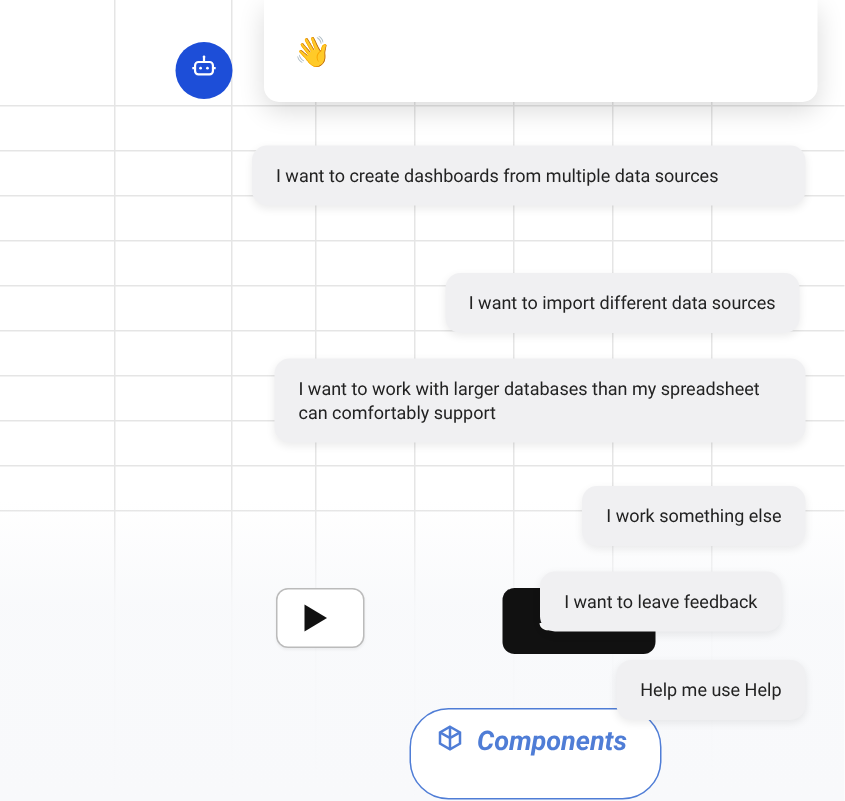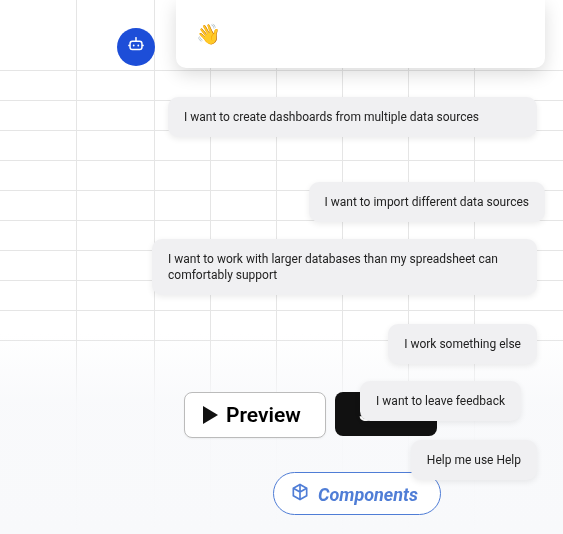--- a/index.html
+++ b/index.html
@@ -124,7 +124,7 @@
     box-shadow: 0 2px 6px rgba(0,0,0,0.08);
   }
   .opt1 { top: 97px;  left: 168px; right: 26px; max-width: none; }
-  .opt2 { top: 182px; right: 18px; }
+  .opt2 { top: 182px; right: 30px; }
   .opt3 { top: 239px; left: 152px; right: 26px; max-width: none; }
   .opt4 { top: 324px; right: 26px; }
   .opt5 { top: 381px; right: 42px; }

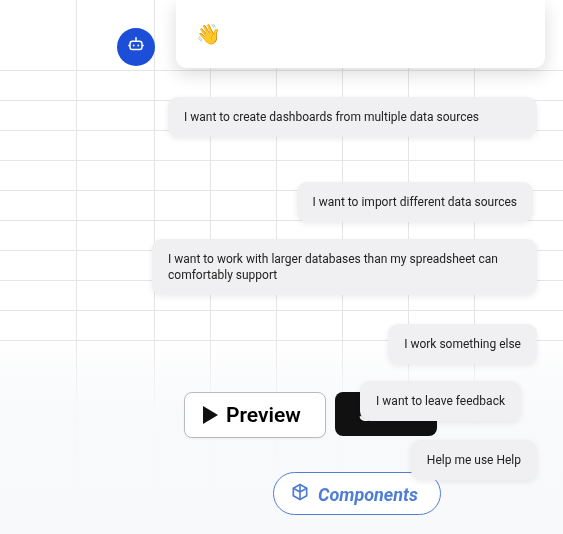--- a/index.html
+++ b/index.html
@@ -125,7 +125,7 @@
   }
   .opt1 { top: 97px;  left: 168px; right: 26px; max-width: none; }
   .opt2 { top: 182px; right: 30px; }
-  .opt3 { top: 239px; left: 152px; right: 26px; max-width: none; }
+  .opt3 { top: 239px; left: 183px; right: 26px; max-width: none; }
   .opt4 { top: 324px; right: 26px; }
   .opt5 { top: 381px; right: 42px; }
   .opt6 { top: 440px; right: 26px; }

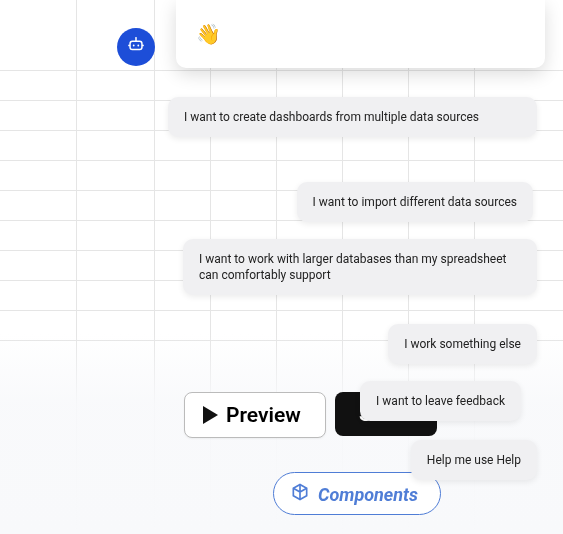--- a/index.html
+++ b/index.html
@@ -181,7 +181,6 @@
 
 <div class="preview-btn">
   <span class="play-tri"></span>
-  <span>Preview</span>
 </div>
 <div class="share-btn">
   <span>Share</span>

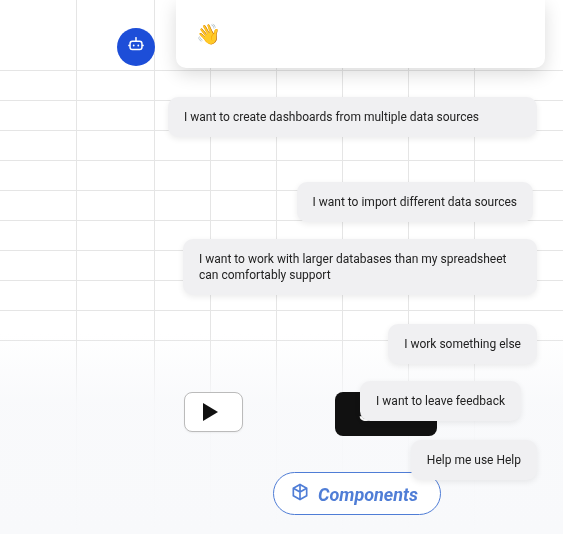--- a/index.html
+++ b/index.html
@@ -79,7 +79,7 @@
     position: absolute;
     left: 273px;
     top: 472px;
-    padding: 9px 22px 8px 16px;
+    padding: 9px 22px 25px 16px;
     border: 1.5px solid #4f7dd6;
     border-radius: 26px;
     background: #fff;

